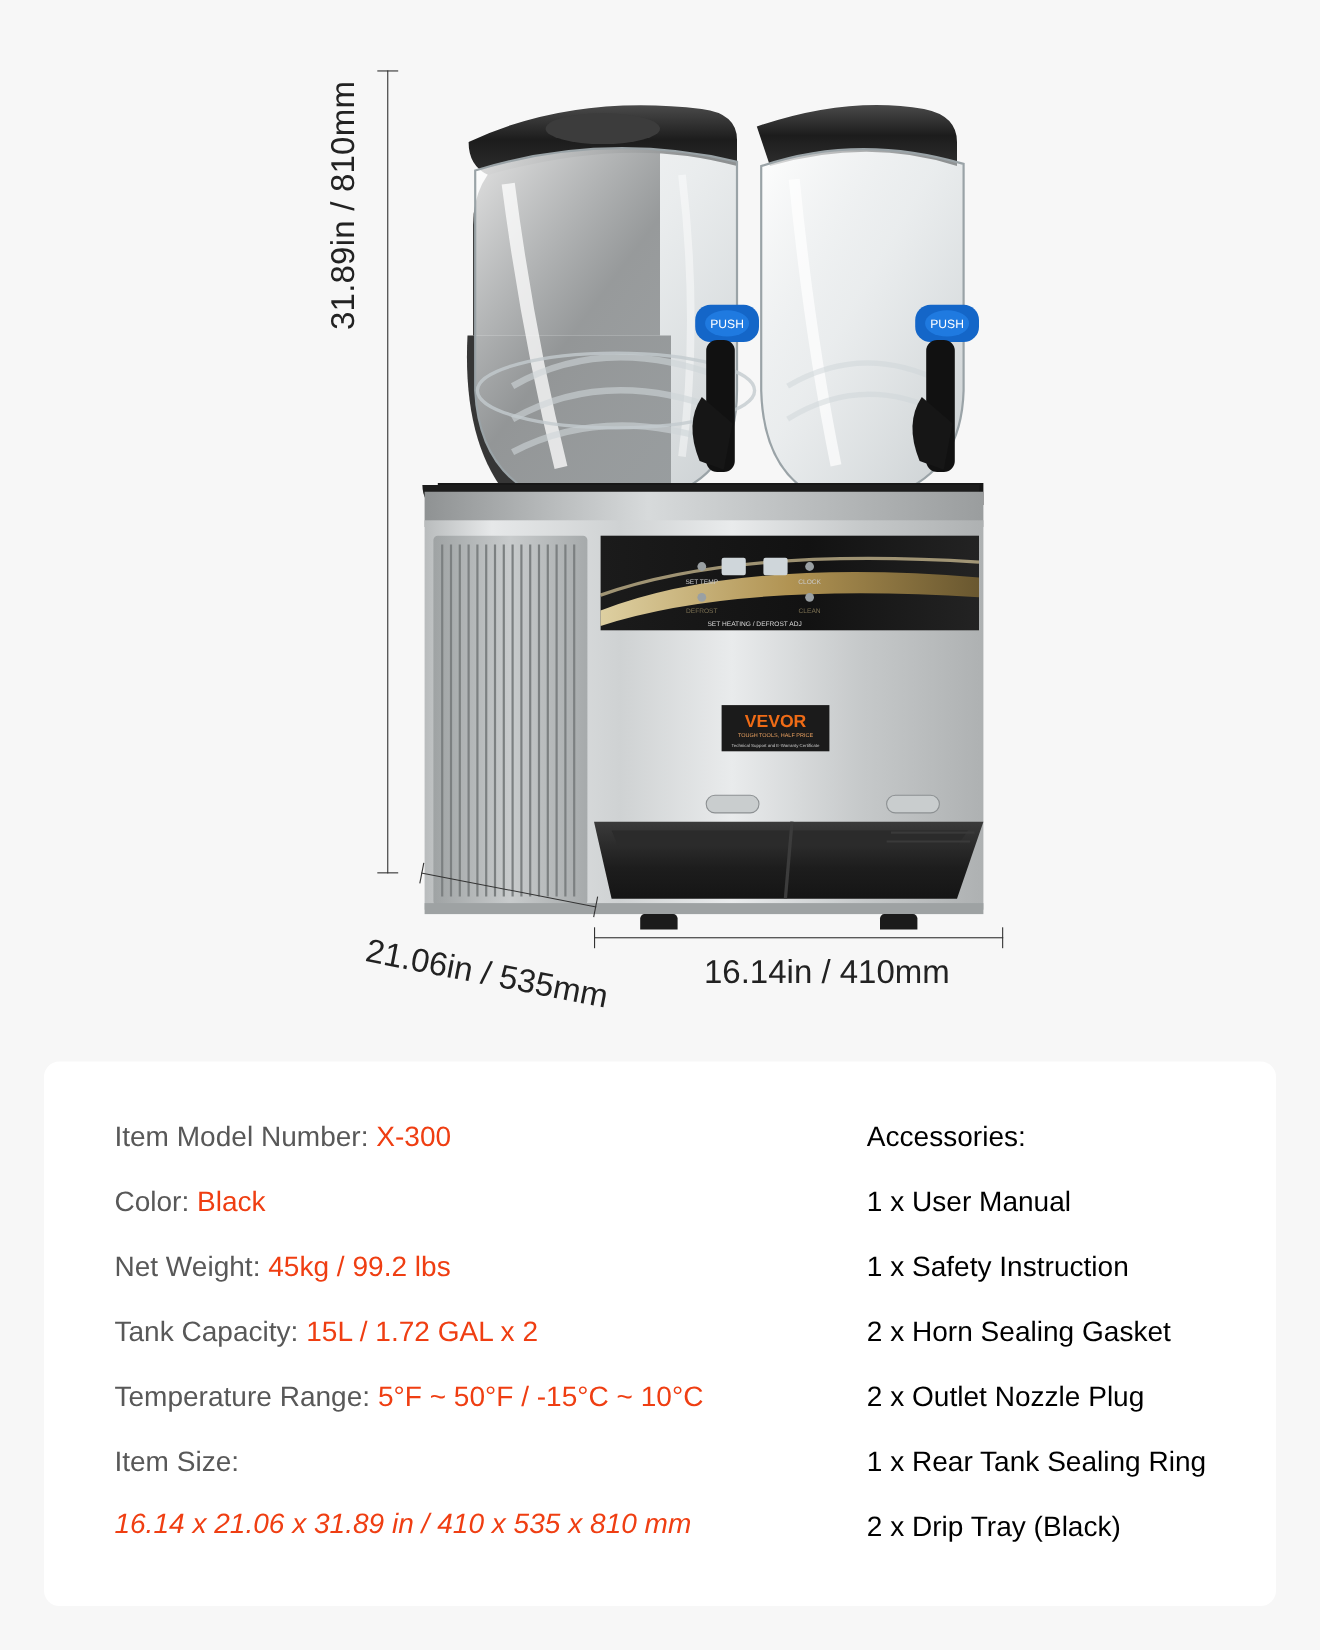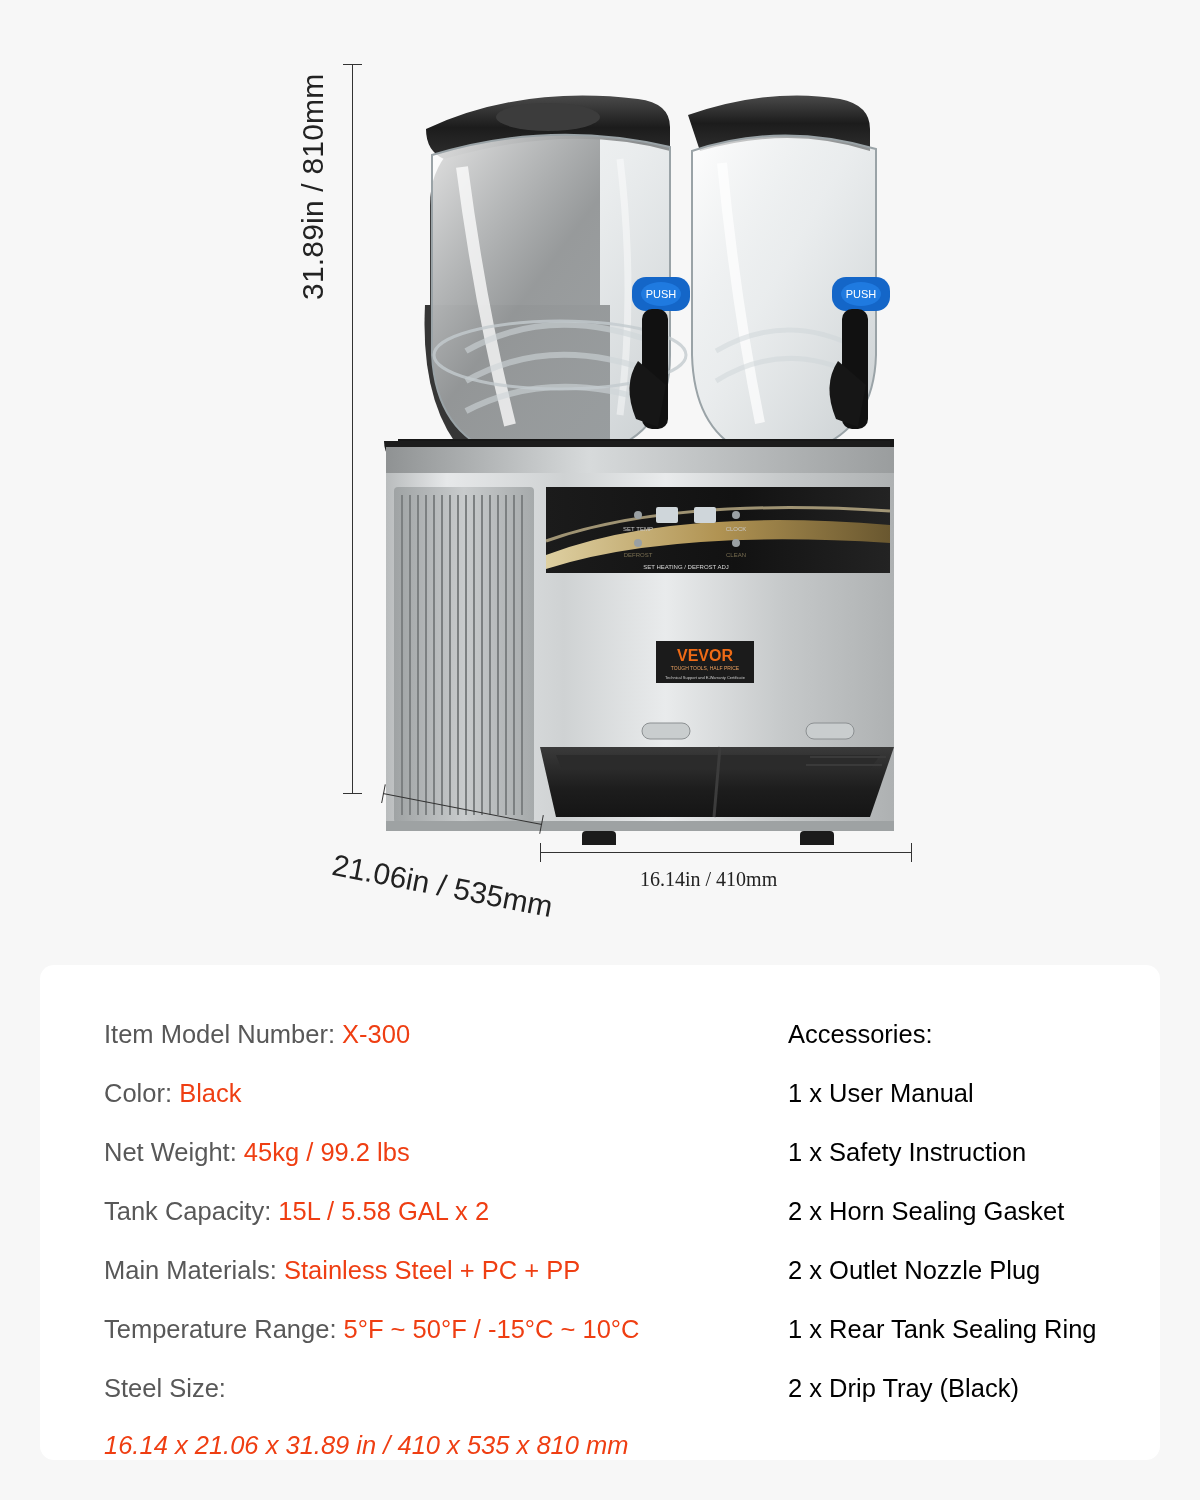--- a/index.html
+++ b/index.html
@@ -84,10 +84,9 @@
     position: absolute;
     left: 640px;
     top: 868px;
-    font-size: 20px;
+    font-size: 30px;
     color: #222;
     white-space: nowrap;
-    font-family: Liberation Serif, serif;
   }
 
   

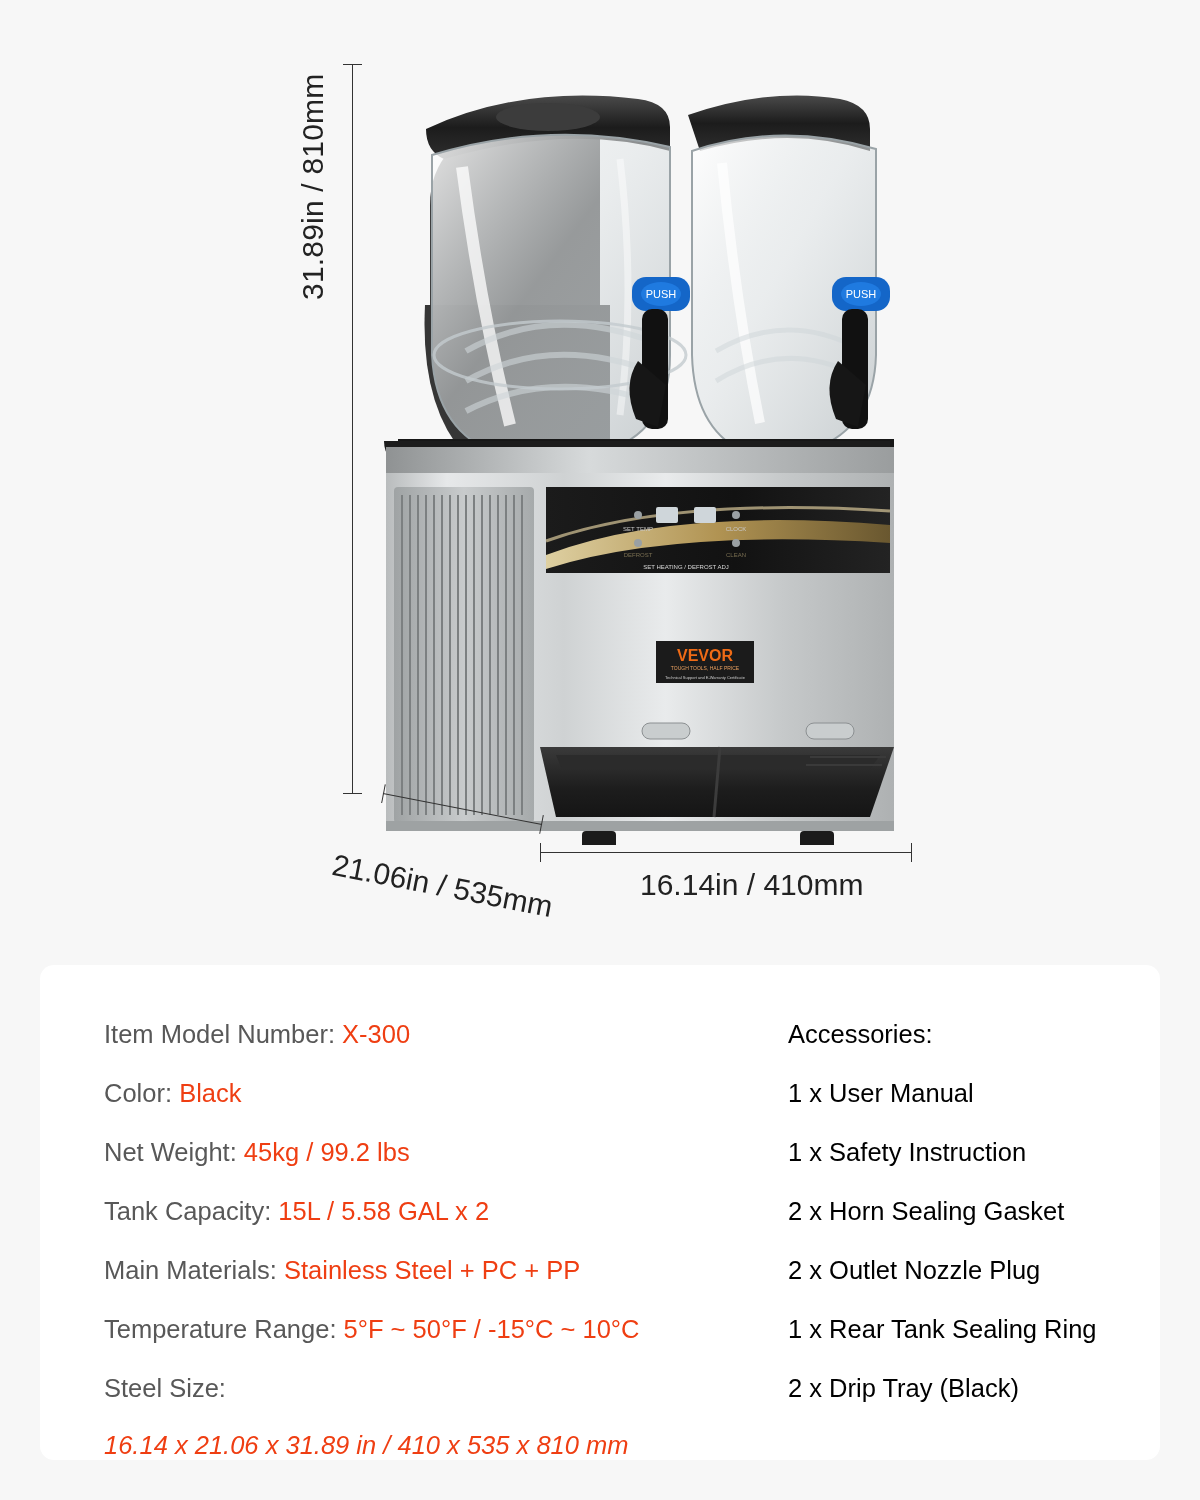--- a/index.html
+++ b/index.html
@@ -383,7 +383,7 @@
         </div>
         <div class="spec-row">
           <span>Tank Capacity:</span>
-          <span class="spec-val">15L / 5.58 GAL x 2</span>
+          <span class="spec-val">15L / 1.72 GAL x 2</span>
         </div>
         <div class="spec-row">
           <span>Main Materials:</span>

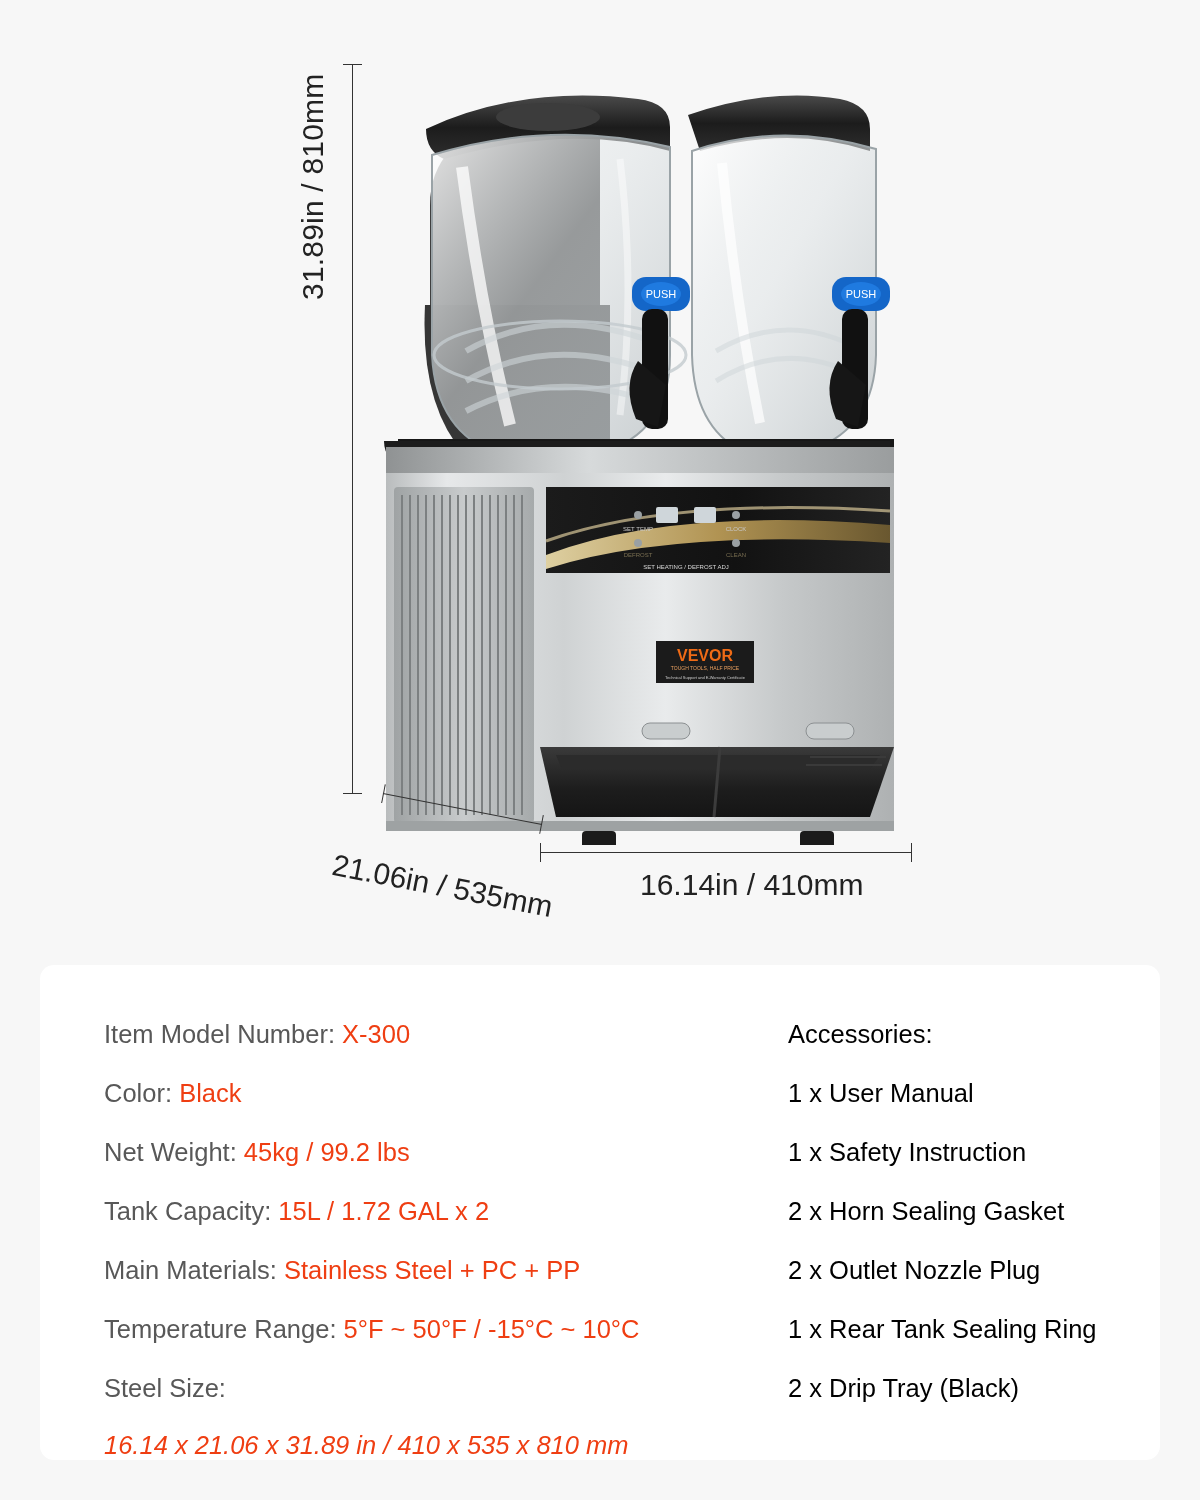--- a/index.html
+++ b/index.html
@@ -386,10 +386,6 @@
           <span class="spec-val">15L / 1.72 GAL x 2</span>
         </div>
         <div class="spec-row">
-          <span>Main Materials:</span>
-          <span class="spec-val">Stainless Steel + PC + PP</span>
-        </div>
-        <div class="spec-row">
           <span>Temperature Range:</span>
           <span class="spec-val">5°F ~ 50°F / -15°C ~ 10°C</span>
         </div>

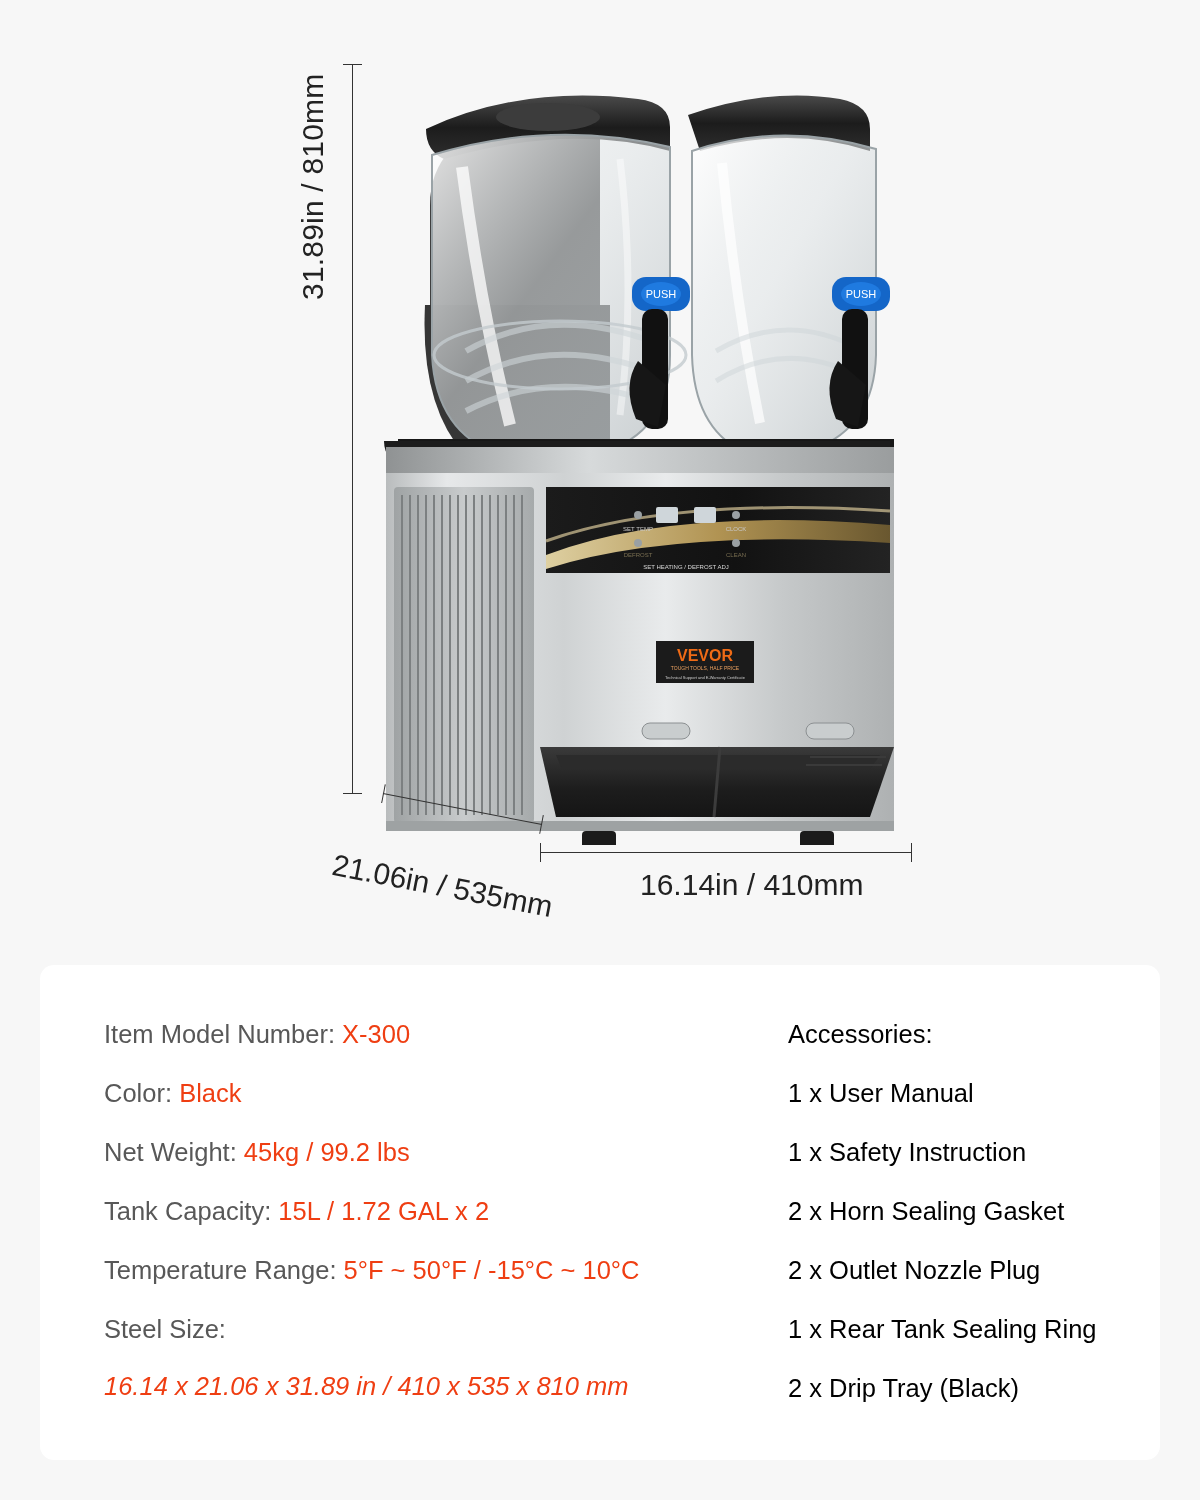--- a/index.html
+++ b/index.html
@@ -390,7 +390,7 @@
           <span class="spec-val">5°F ~ 50°F / -15°C ~ 10°C</span>
         </div>
         <div class="spec-row">
-          <span>Steel Size:</span>
+          <span>Item Size:</span>
         </div>
         <div class="size-value">16.14 x 21.06 x 31.89 in /  410 x 535 x 810 mm</div>
       </div>

